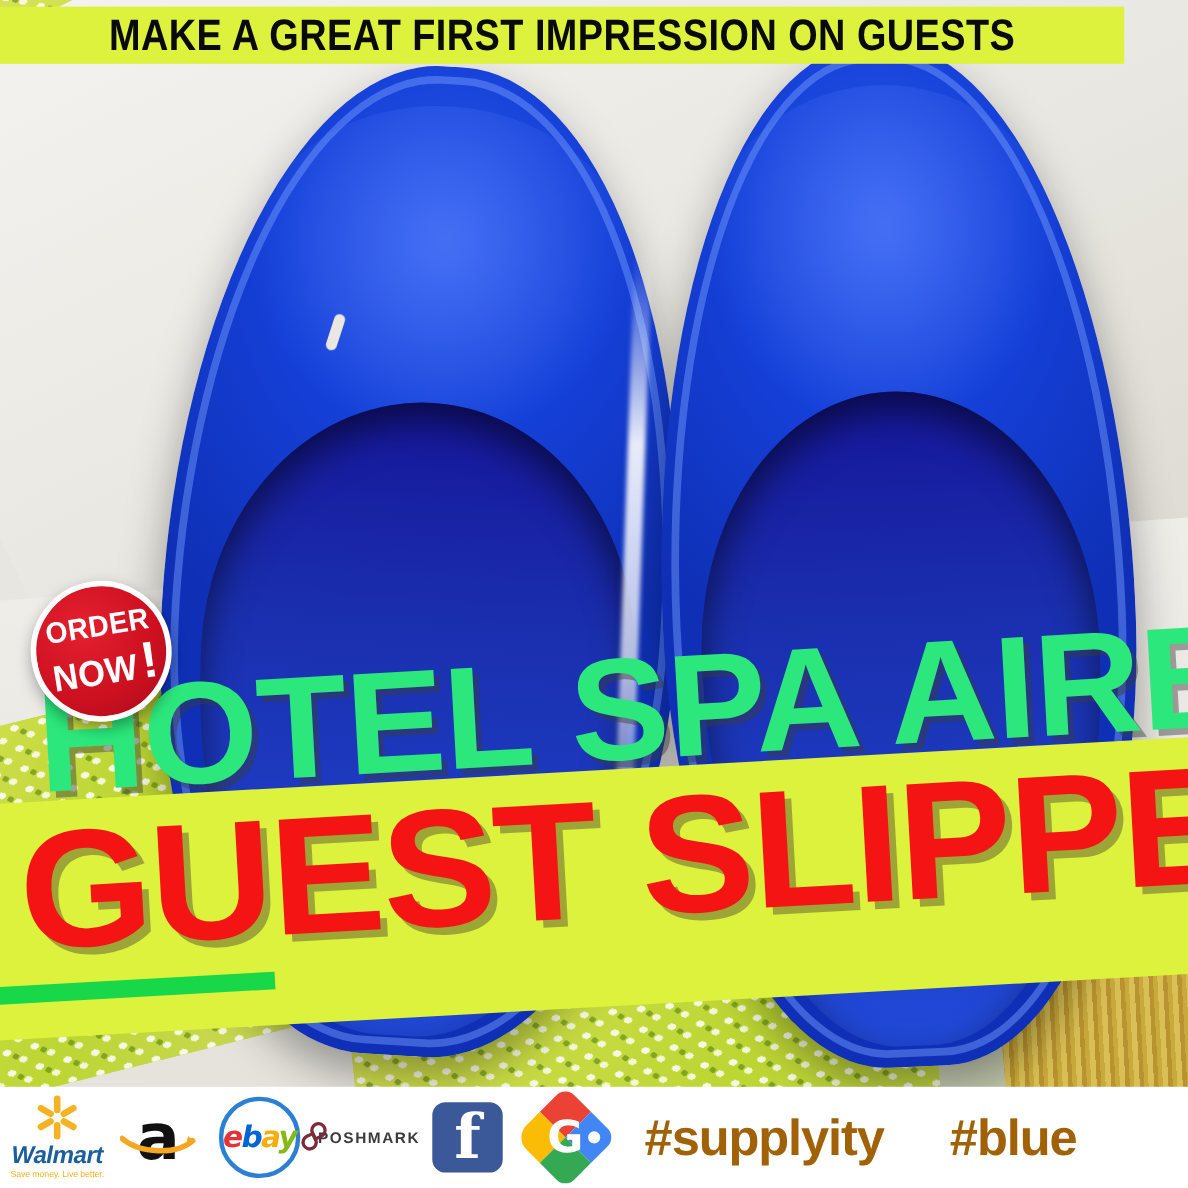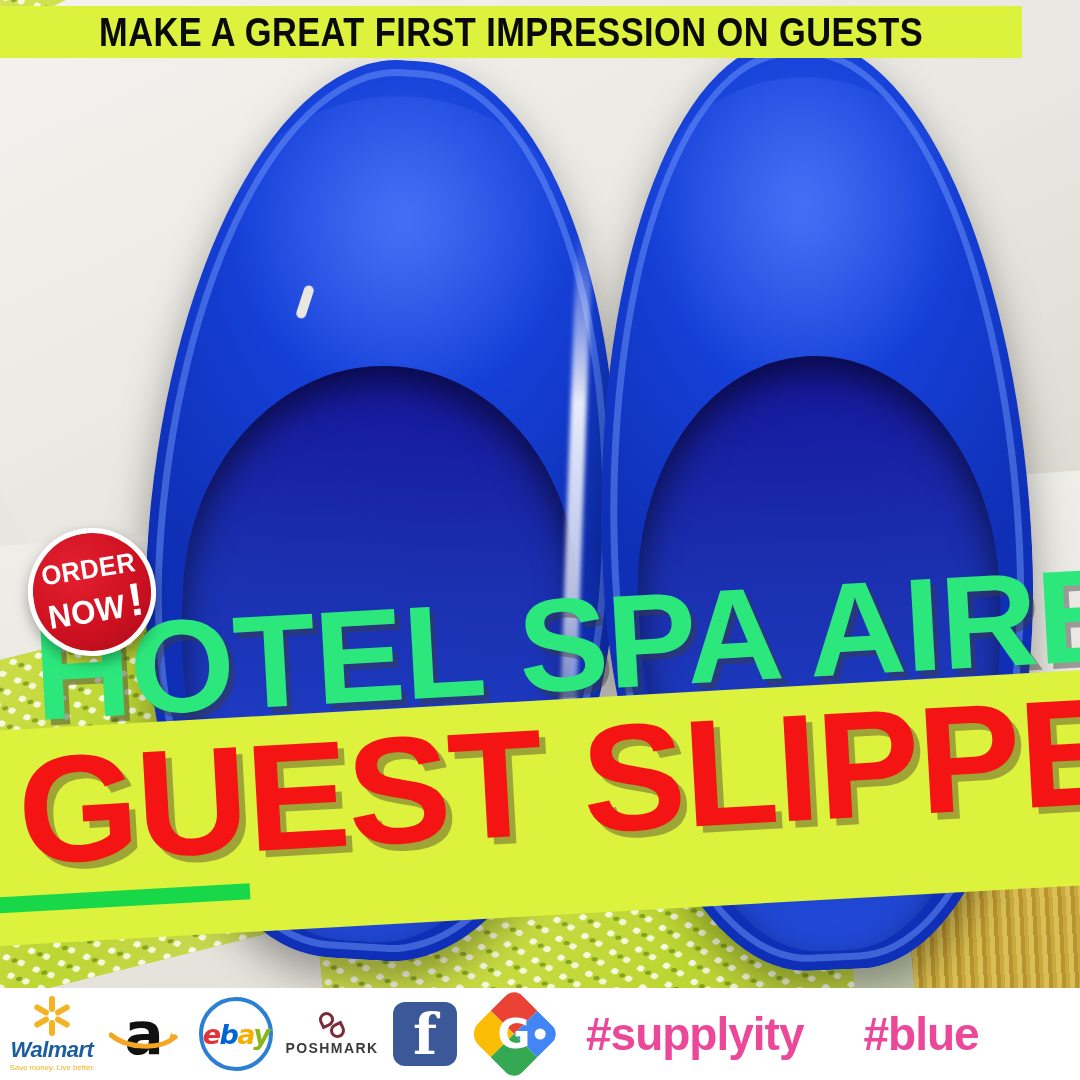--- a/index.html
+++ b/index.html
@@ -144,7 +144,7 @@
   .ebay-text span:nth-child(4){ color:#86b817; }
 
   
-  .poshmark { width:100px; display:flex; flex-direction:column; align-items:center;text-align:center; }
+  .poshmark { width:100px; display:flex; align-items:center;text-align:center; }
   .pm-mark { width:26px; height:26px; position:relative; margin-bottom:2px; }
   .pm-mark i { position:absolute; width:15px; height:15px; border:3px solid #7b2b3a;
                border-radius:50% 50% 50% 0; }

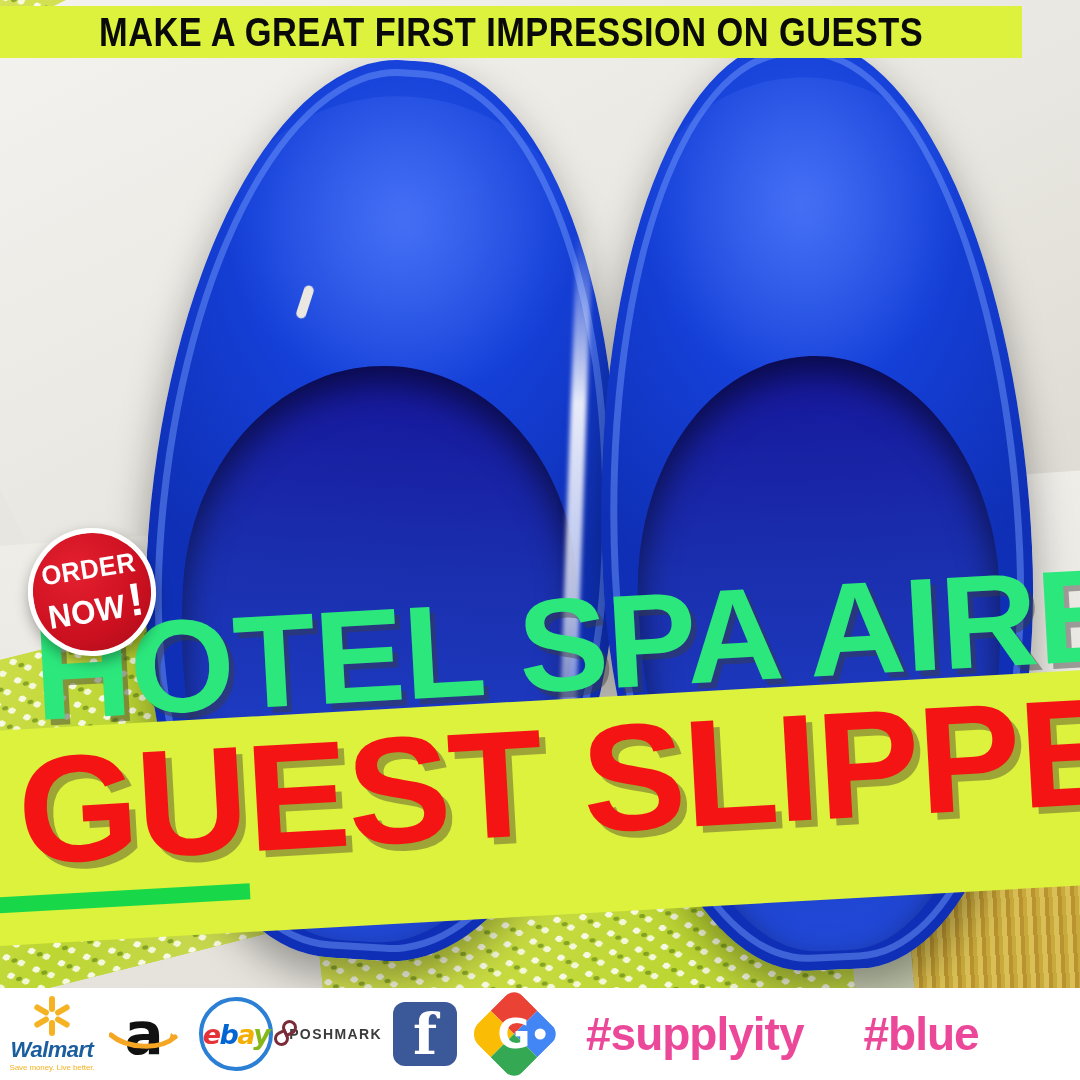--- a/index.html
+++ b/index.html
@@ -178,7 +178,7 @@
 
   
   .hashtags { display:flex; align-items:center; margin-left:26px; gap:60px; }
-  .hashtag { font-size:46px; font-weight:bold; color:#ec4899; letter-spacing:-1px;text-align:right; }
+  .hashtag { font-size:46px; font-weight:bold; color:#a16207; letter-spacing:-1px;text-align:right; }
 </style>
 </head>
 <body>

